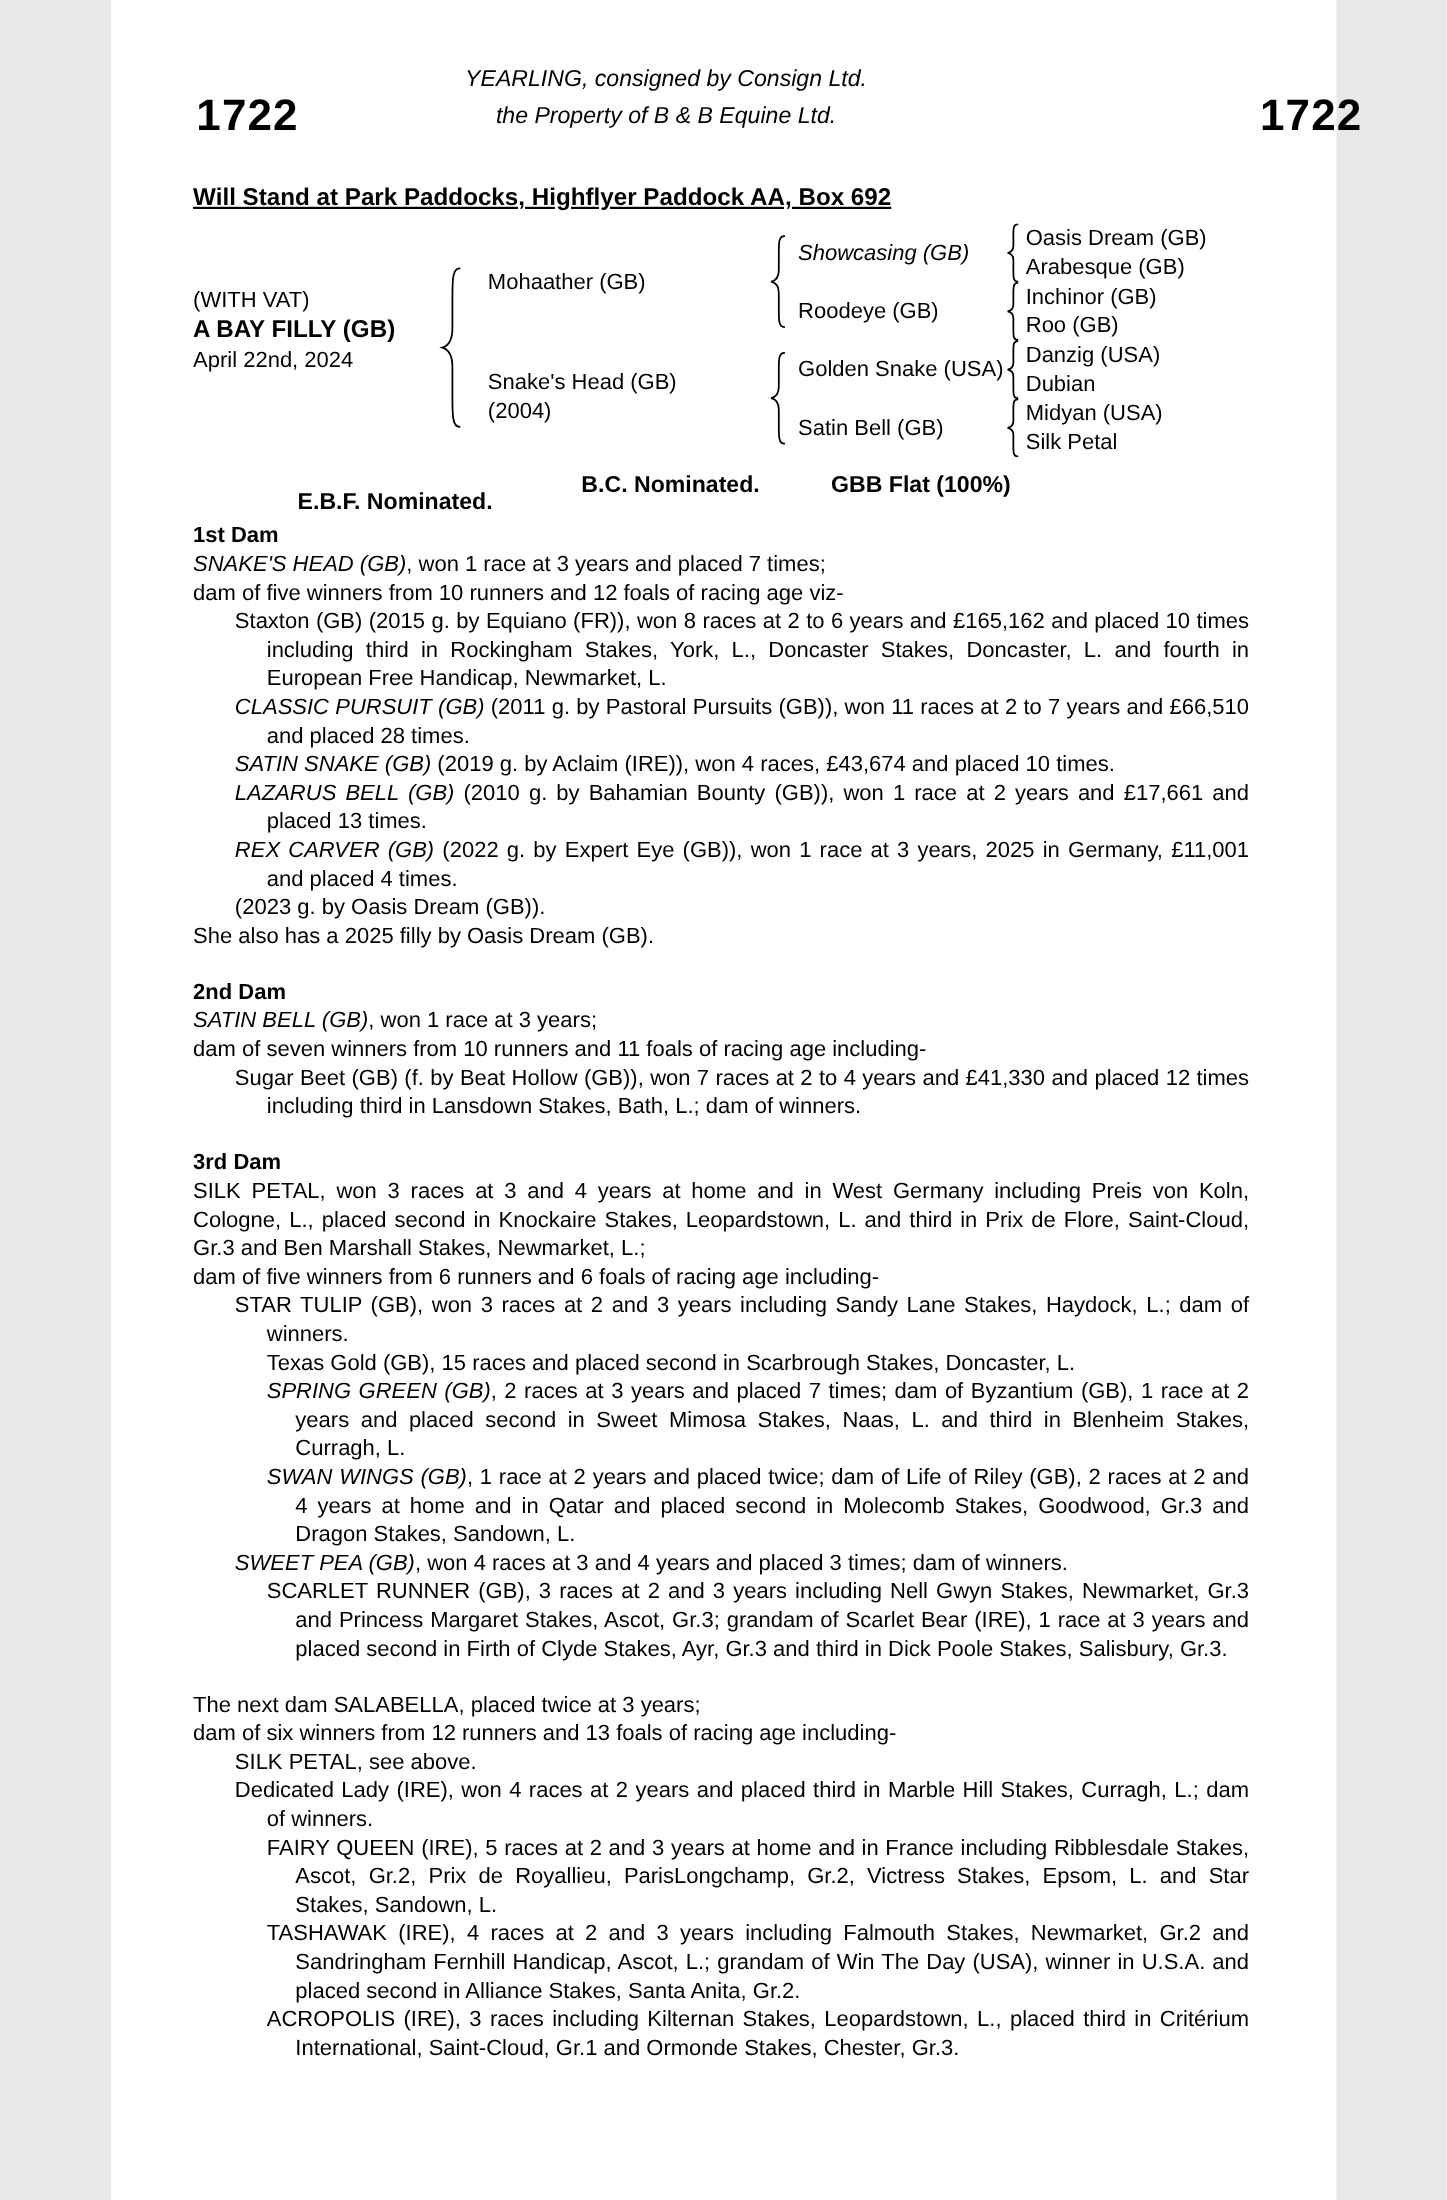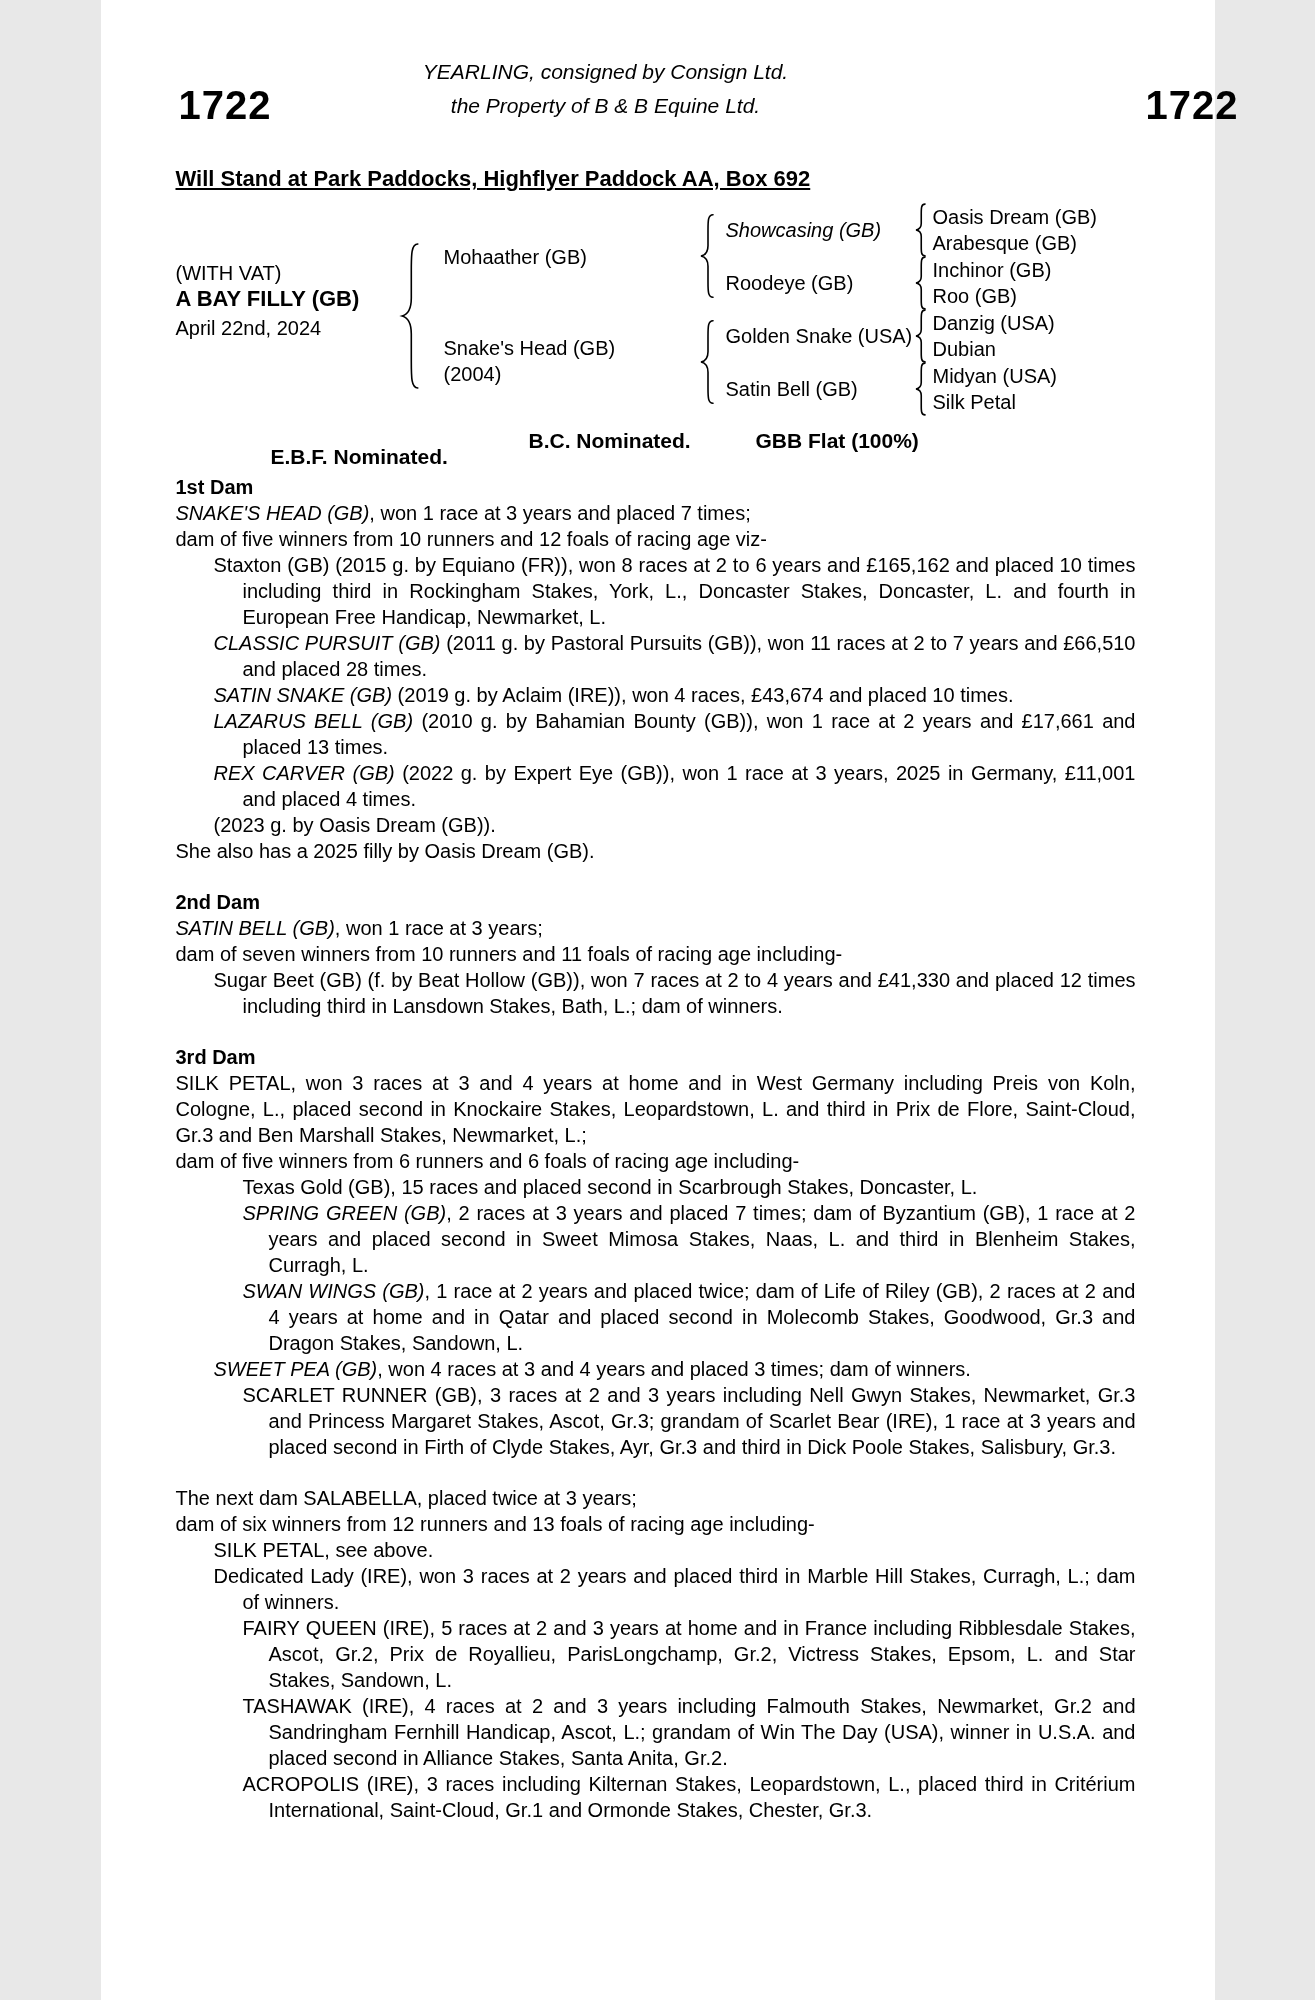--- a/index.html
+++ b/index.html
@@ -129,6 +129,7 @@
         <p class="section-heading">3rd Dam</p>
         <p class="para"><span class="b">SILK PETAL</span><span>, </span><span class="b">won</span><span> 3 races at 3 and 4 years at home and in West Germany including Preis von Koln, Cologne, </span><span class="b">L.</span><span>, placed second in Knockaire Stakes, Leopardstown, </span><span class="b">L.</span><span> and third in Prix de Flore, Saint-Cloud, </span><span class="b">Gr.3</span><span> and Ben Marshall Stakes, Newmarket, </span><span class="b">L.</span><span>;</span></p>
         <p class="para"><span>dam of </span><span class="b">five winners</span><span> from 6 runners and 6 foals of racing age including-</span></p>
+        <p class="para ind1"><span class="b">STAR TULIP (GB)</span><span>, won 3 races at 2 and 3 years including Sandy Lane Stakes, Haydock, </span><span class="b">L.</span><span>; dam of winners.</span></p>
         <p class="para ind2"><span class="b">Texas Gold (GB)</span><span>, 15 races and placed second in Scarbrough Stakes, Doncaster, </span><span class="b">L.</span></p>
         <p class="para ind2"><span class="i">SPRING GREEN (GB)</span><span>, 2 races at 3 years and placed 7 times; dam of </span><span class="b">Byzantium (GB)</span><span>, 1 race at 2 years and placed second in Sweet Mimosa Stakes, Naas, </span><span class="b">L.</span><span> and third in Blenheim Stakes, Curragh, </span><span class="b">L.</span></p>
         <p class="para ind2"><span class="i">SWAN WINGS (GB)</span><span>, 1 race at 2 years and placed twice; dam of </span><span class="b">Life of Riley (GB)</span><span>, 2 races at 2 and 4 years at home and in Qatar and placed second in Molecomb Stakes, Goodwood, </span><span class="b">Gr.3</span><span> and Dragon Stakes, Sandown, </span><span class="b">L.</span></p>

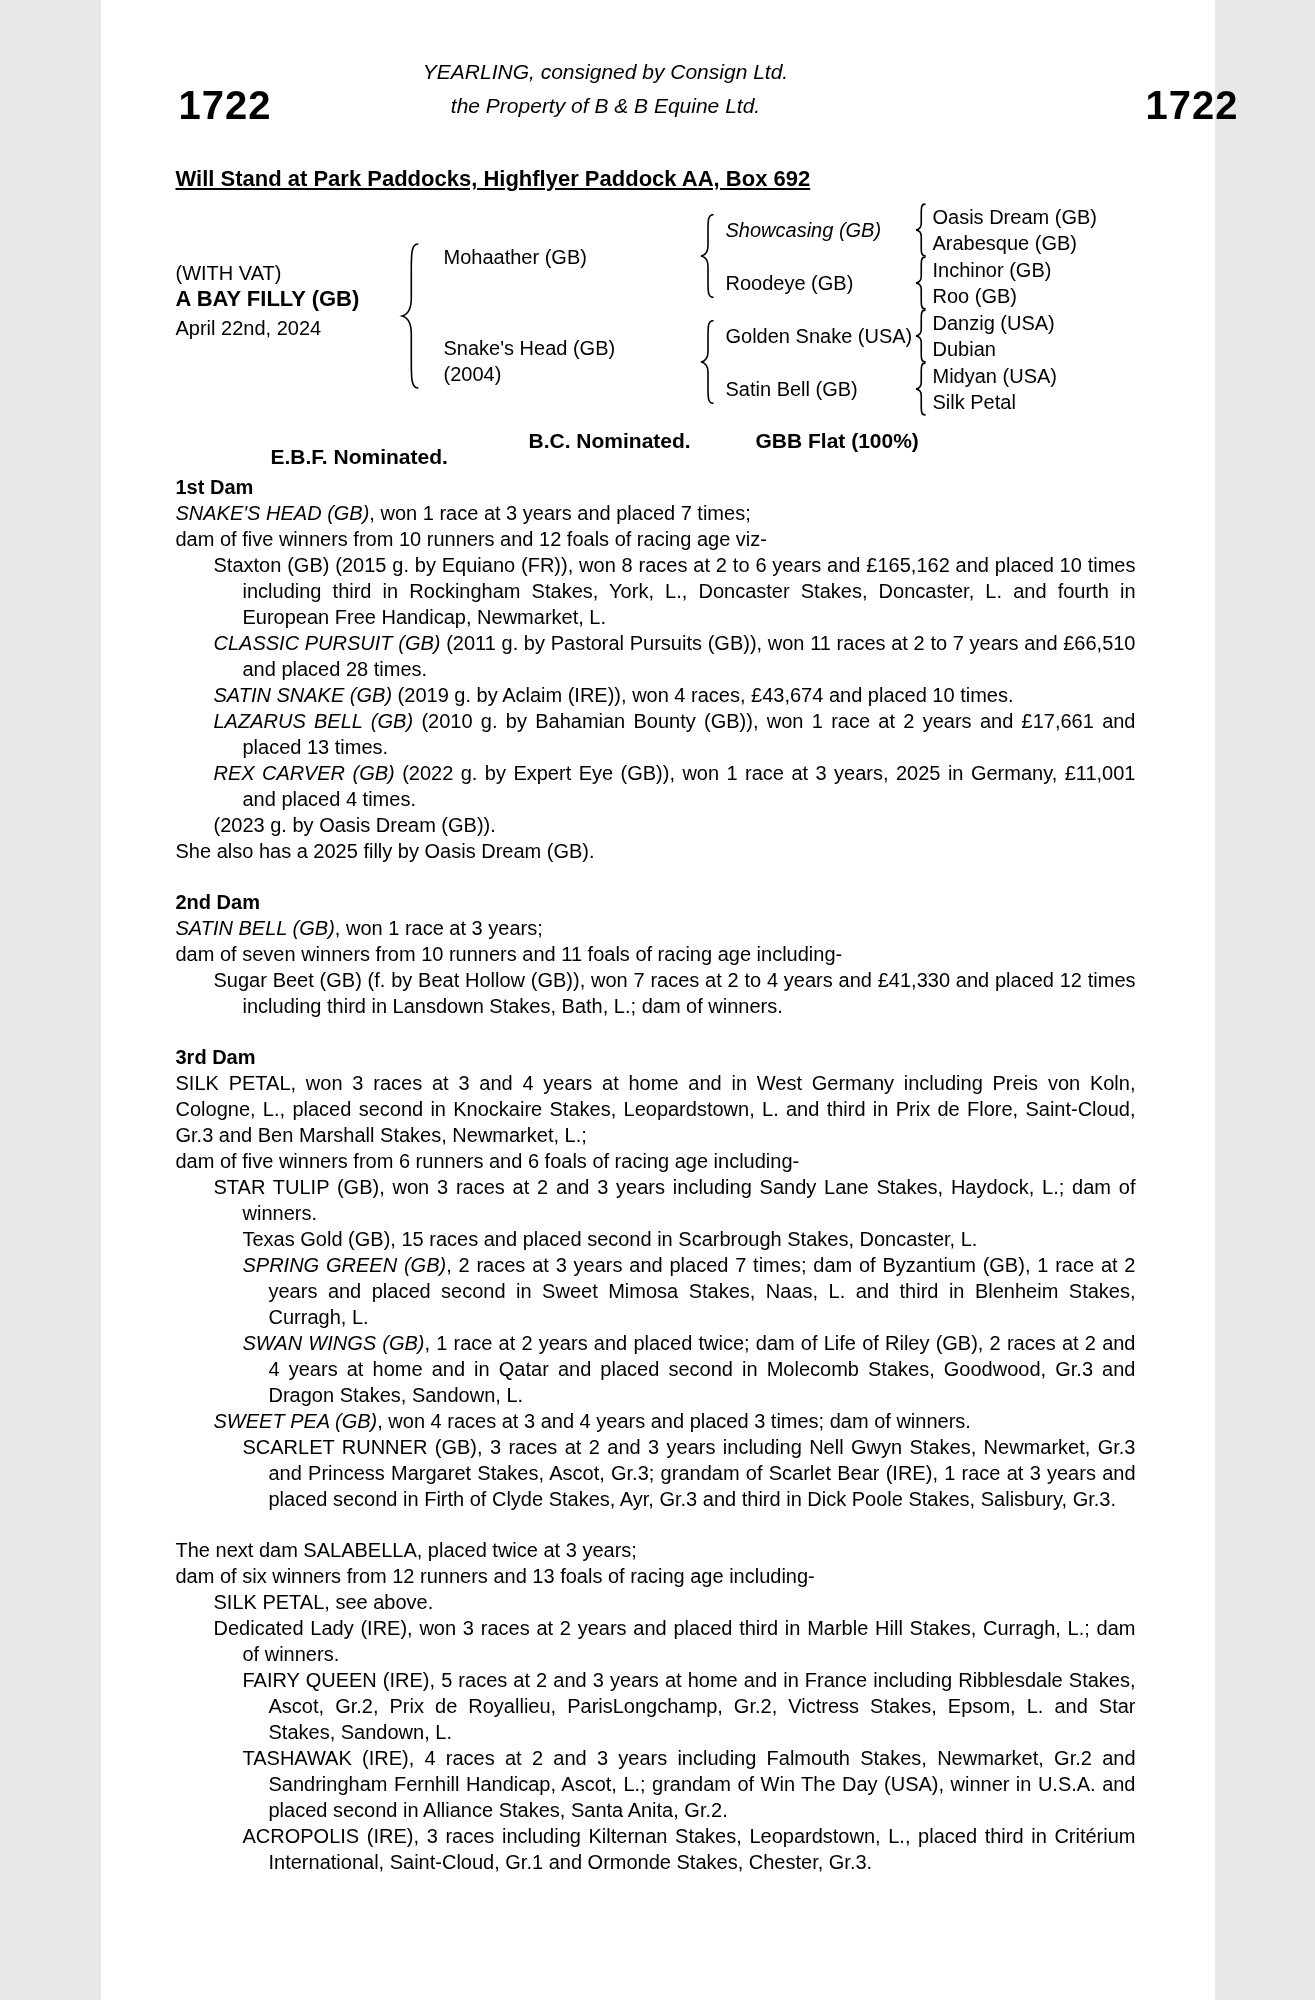--- a/index.html
+++ b/index.html
@@ -140,7 +140,7 @@
         <p class="para"><span>The next dam SALABELLA, placed twice at 3 years;</span></p>
         <p class="para"><span>dam of </span><span class="b">six winners</span><span> from 12 runners and 13 foals of racing age including-</span></p>
         <p class="para ind1"><span class="b">SILK PETAL</span><span>, see above.</span></p>
-        <p class="para ind1"><span class="b">Dedicated Lady (IRE)</span><span>, won 3 races at 2 years and placed third in Marble Hill Stakes, Curragh, </span><span class="b">L.</span><span>; dam of winners.</span></p>
+        <p class="para ind1"><span class="b">Dedicated Lady (IRE)</span><span>, won 4 races at 2 years and placed third in Marble Hill Stakes, Curragh, </span><span class="b">L.</span><span>; dam of winners.</span></p>
         <p class="para ind2"><span class="b">FAIRY QUEEN (IRE)</span><span>, 5 races at 2 and 3 years at home and in France including Ribblesdale Stakes, Ascot, </span><span class="b">Gr.2</span><span>, Prix de Royallieu, ParisLongchamp, </span><span class="b">Gr.2</span><span>, Victress Stakes, Epsom, </span><span class="b">L.</span><span> and Star Stakes, Sandown, </span><span class="b">L.</span></p>
         <p class="para ind2"><span class="b">TASHAWAK (IRE)</span><span>, 4 races at 2 and 3 years including Falmouth Stakes, Newmarket, </span><span class="b">Gr.2</span><span> and Sandringham Fernhill Handicap, Ascot, </span><span class="b">L.</span><span>; grandam of </span><span class="b">Win The Day (USA)</span><span>, winner in U.S.A. and placed second in Alliance Stakes, Santa Anita, </span><span class="b">Gr.2</span><span>.</span></p>
         <p class="para ind2"><span class="b">ACROPOLIS (IRE)</span><span>, 3 races including Kilternan Stakes, Leopardstown, </span><span class="b">L.</span><span>, placed third in Critérium International, Saint-Cloud, </span><span class="b">Gr.1</span><span> and Ormonde Stakes, Chester, </span><span class="b">Gr.3</span><span>.</span></p>

